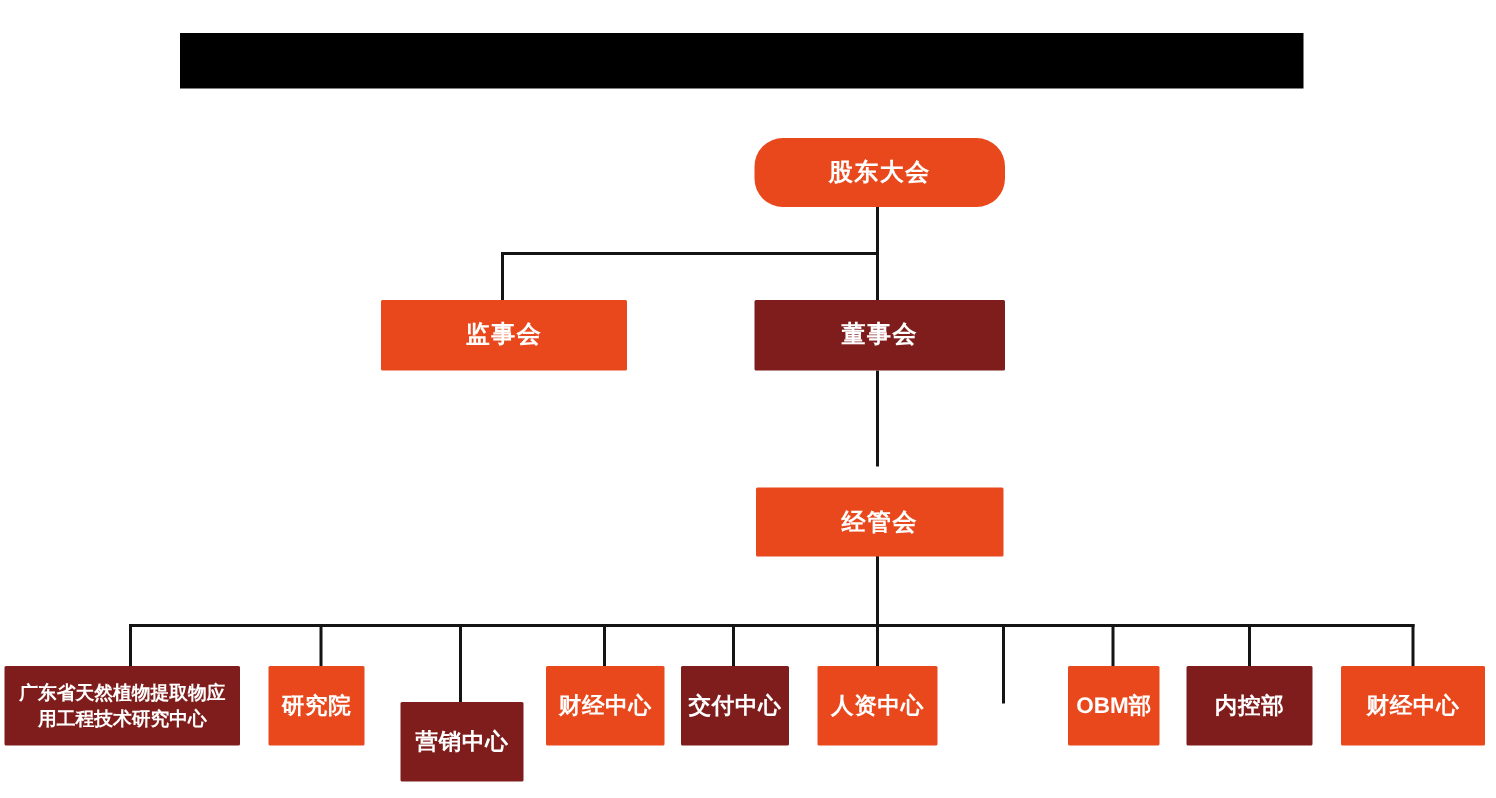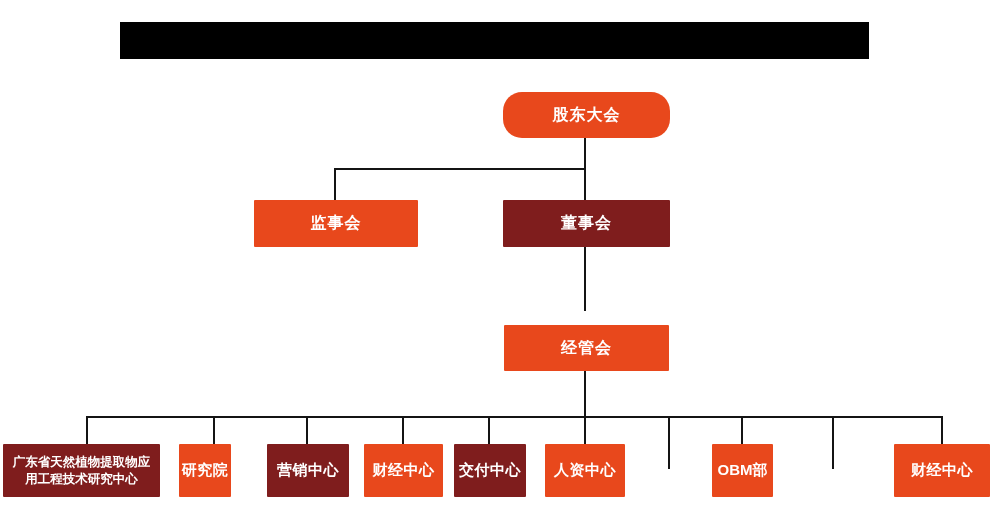--- a/index.html
+++ b/index.html
@@ -54,7 +54,7 @@
   
   .dept { top: 444px; height: 53px; font-size: 15px; letter-spacing: 0.5px; }
   .dept-0 { left: 3px;   width: 157px; font-size: 12.5px; line-height: 1.35; letter-spacing: 0; padding: 0 4px; }
-  .dept-1 { left: 179px; width: 52px; }
+  .dept-1 { left: 179px; width: 64px; }
   .dept-2 { left: 267px; width: 82px; }
   .dept-3 { left: 364px; width: 79px; }
   .dept-4 { left: 454px; width: 72px; }

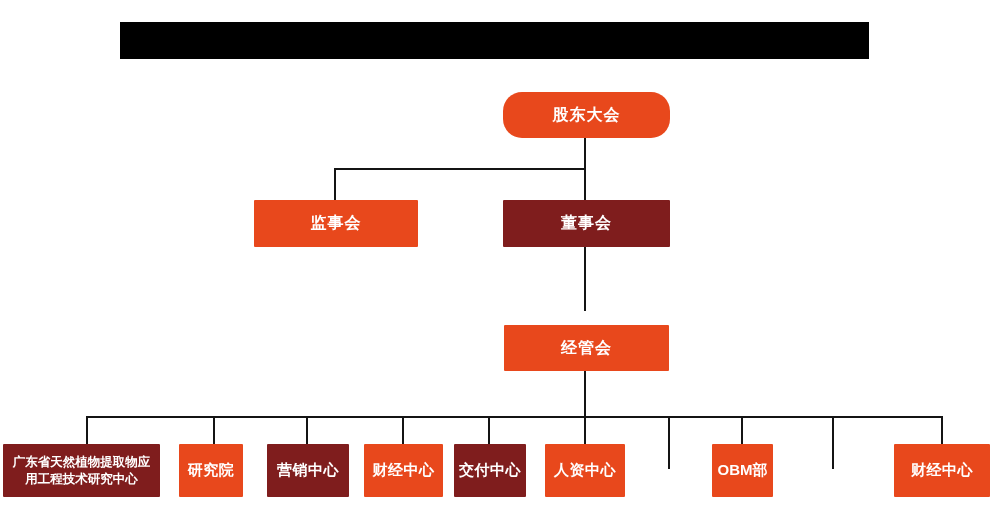--- a/index.html
+++ b/index.html
@@ -121,6 +121,7 @@
   <div class="node secondary dept dept-4">交付中心</div>
   <div class="node primary dept dept-5">人资中心</div>
   <div class="node primary dept dept-7">OBM部</div>
+  <div class="node secondary dept dept-8">内控部</div>
   <div class="node primary dept dept-9">财经中心</div>
 
 </div>

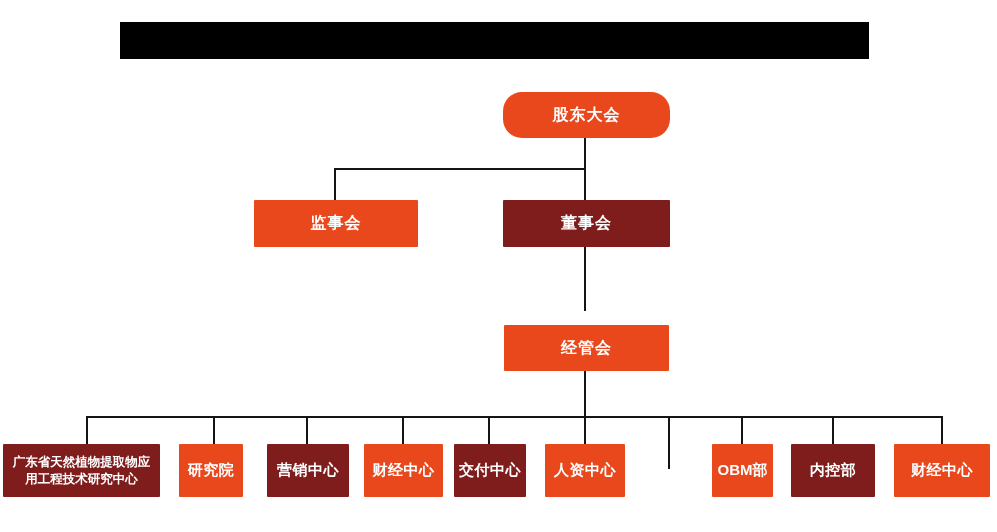--- a/index.html
+++ b/index.html
@@ -55,7 +55,7 @@
   .dept { top: 444px; height: 53px; font-size: 15px; letter-spacing: 0.5px; }
   .dept-0 { left: 3px;   width: 157px; font-size: 12.5px; line-height: 1.35; letter-spacing: 0; padding: 0 4px; }
   .dept-1 { left: 179px; width: 64px; }
-  .dept-2 { left: 267px; width: 82px; }
+  .dept-2 { left: 267px; width: 82px; margin-top: 24px; }
   .dept-3 { left: 364px; width: 79px; }
   .dept-4 { left: 454px; width: 72px; }
   .dept-5 { left: 545px; width: 80px; }

